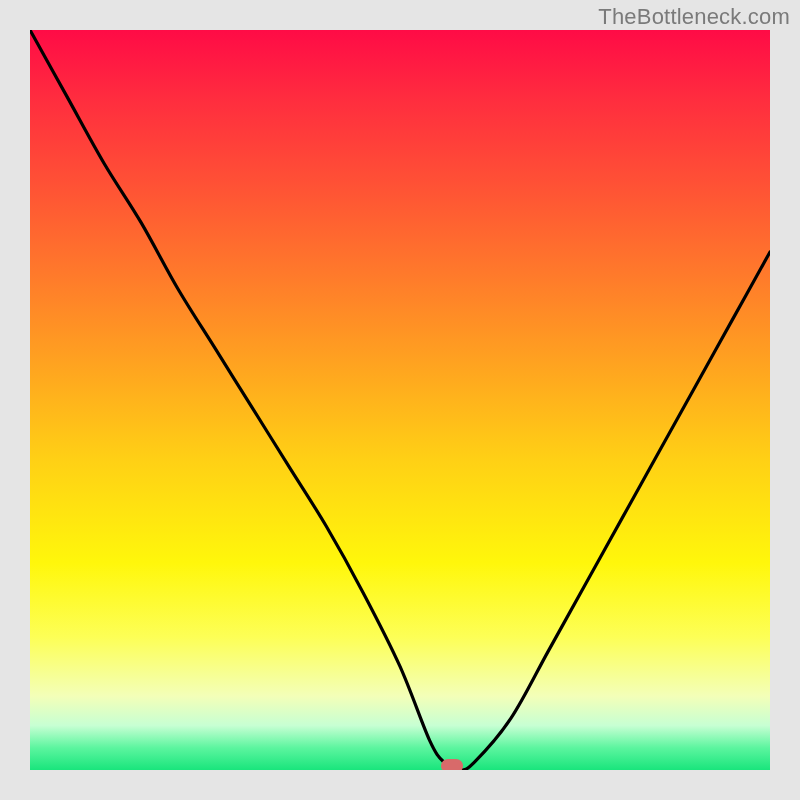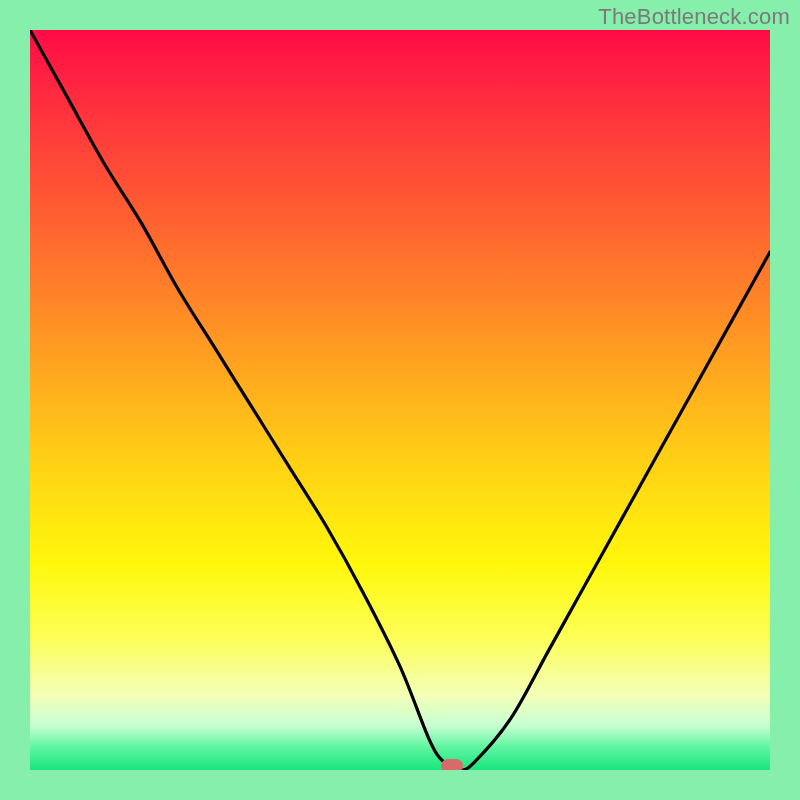--- a/index.html
+++ b/index.html
@@ -15,7 +15,7 @@
     position: relative;
     width: 800px;
     height: 800px;
-    background: #86efac;
+    background: #e5e5e5;
   }
   .watermark {
     position: absolute;

